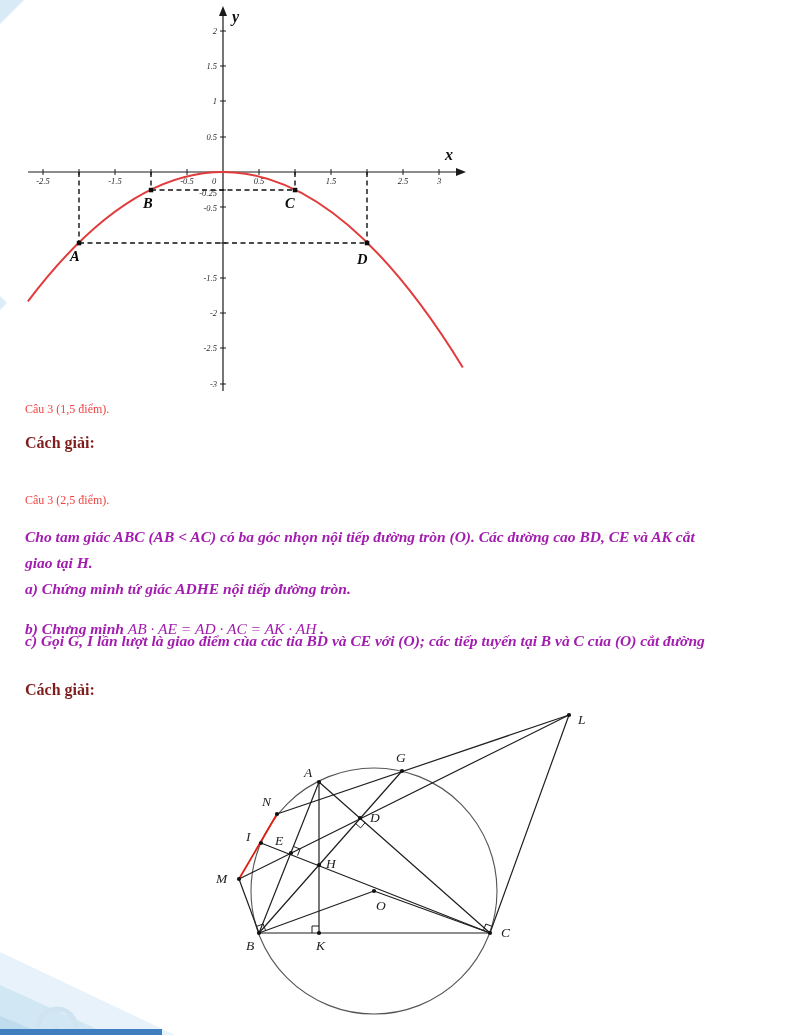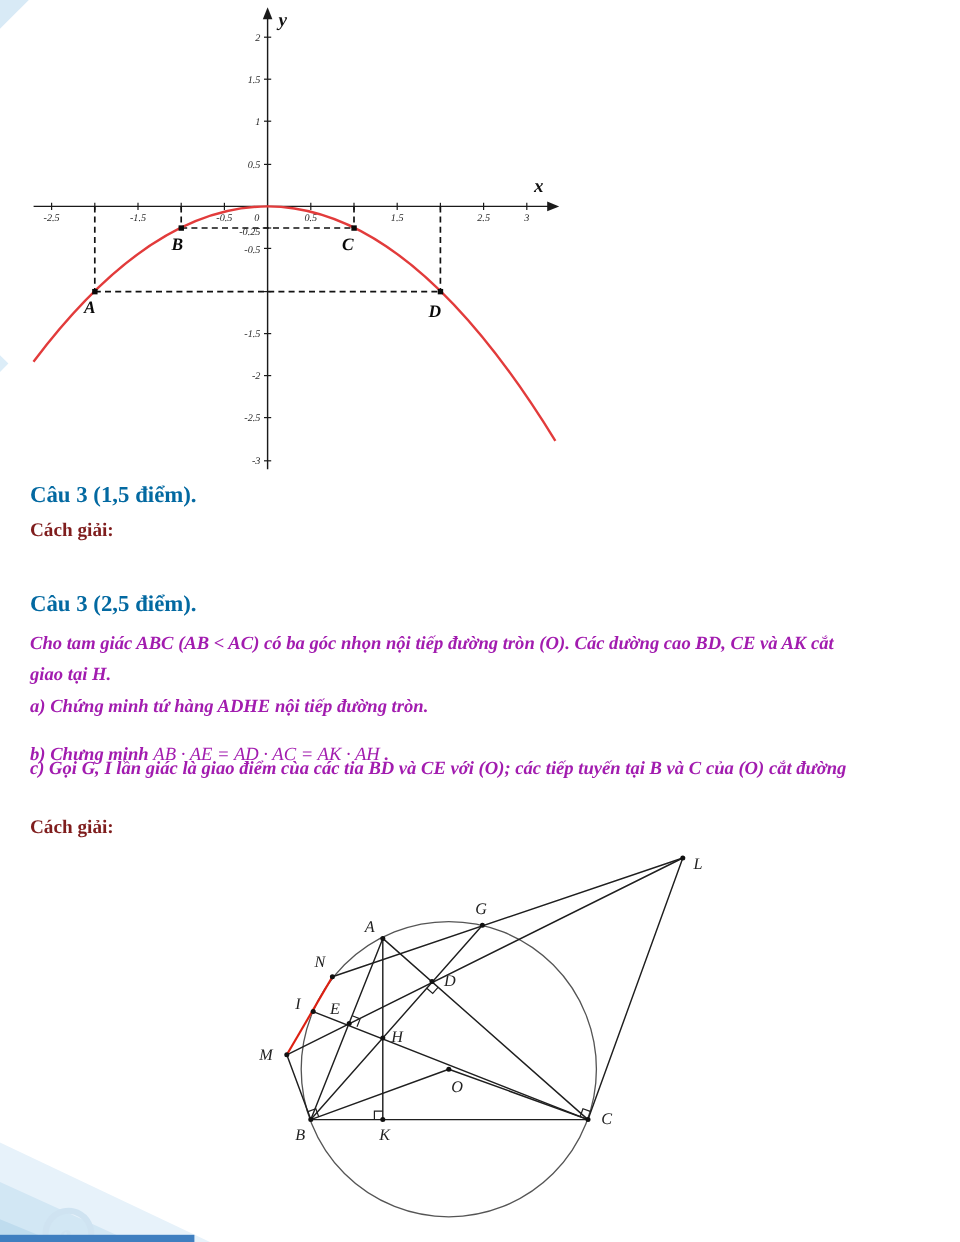--- a/index.html
+++ b/index.html
@@ -6,7 +6,7 @@
   html,body{width:800px;height:1035px}
   body{position:relative;background:#ffffff;font-family:"Liberation Serif",serif;overflow:hidden}
   .abs{position:absolute}
-  .heading-red{color:#0369a1;font-weight:bold;font-size:19px;left:25px}
+  .heading-red{color:#ef4444;font-weight:normal;font-size:12px;left:25px}
   .heading-blue{color:#7f1d1d;font-weight:bold;font-size:16px;left:25px}
   .body-text{font-weight:bold;font-style:italic;font-size:15.5px;color:#a21caf;left:25px;line-height:26px;white-space:nowrap}
   .math{font-weight:normal;font-style:italic}

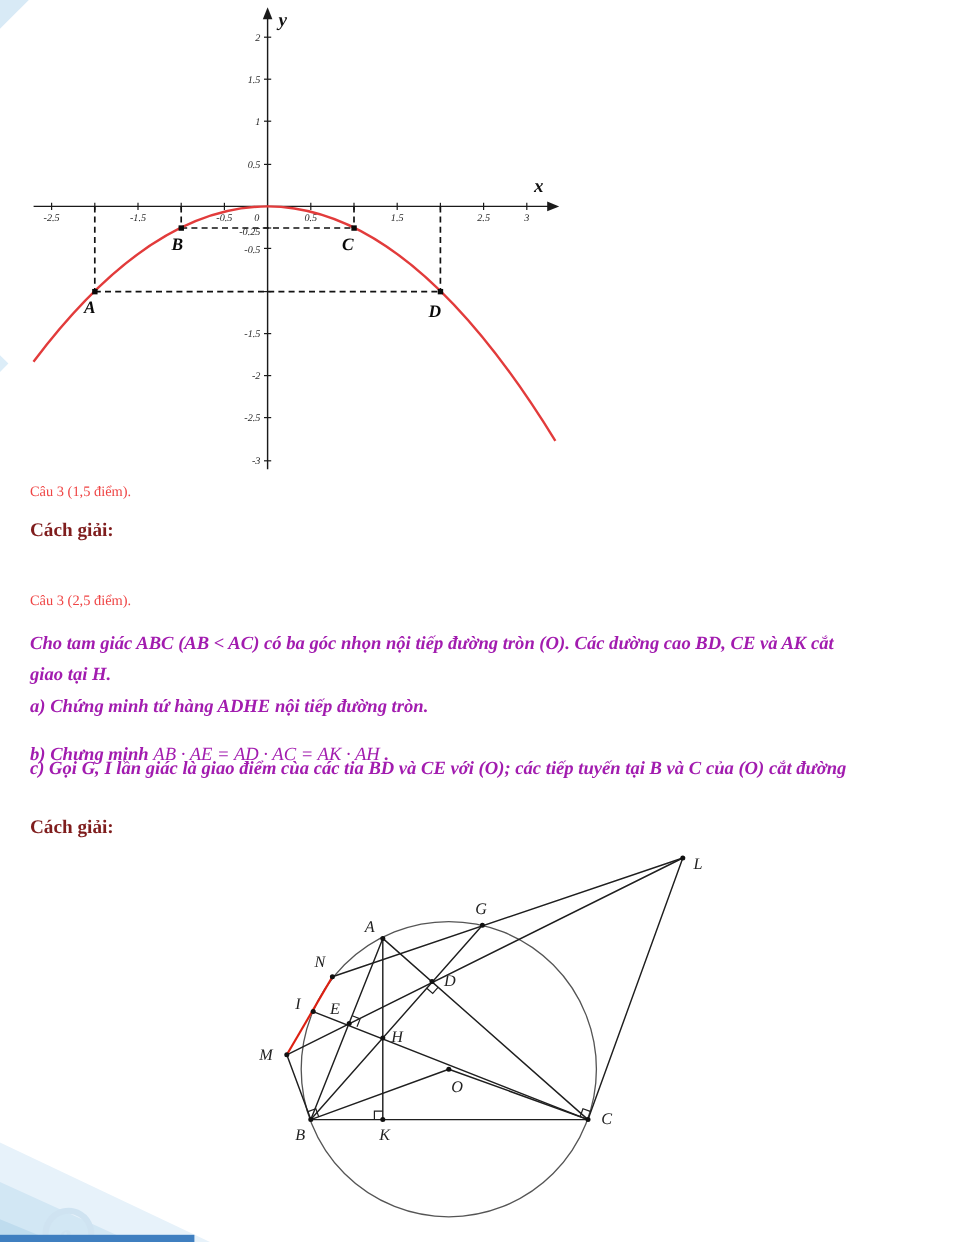--- a/index.html
+++ b/index.html
@@ -119,7 +119,7 @@
 
 <div class="abs body-text" style="top:524px"><span>Cho tam giác ABC (AB &lt; AC) có ba góc nhọn nội tiếp đường tròn (O). Các dường cao BD, CE và AK cắt</span><br><span>giao tại H.</span></div>
 
-<div class="abs body-text" style="top:576px">a) Chứng minh tứ hàng ADHE nội tiếp đường tròn.</div>
+<div class="abs body-text" style="top:576px">a) Chứng minh tứ giác ADHE nội tiếp đường tròn.</div>
 
 <div class="abs body-text" style="top:616px"><span>b) Chưng minh</span> <span class="math">AB · AE = AD · AC = AK · AH</span><span> .</span></div>
 

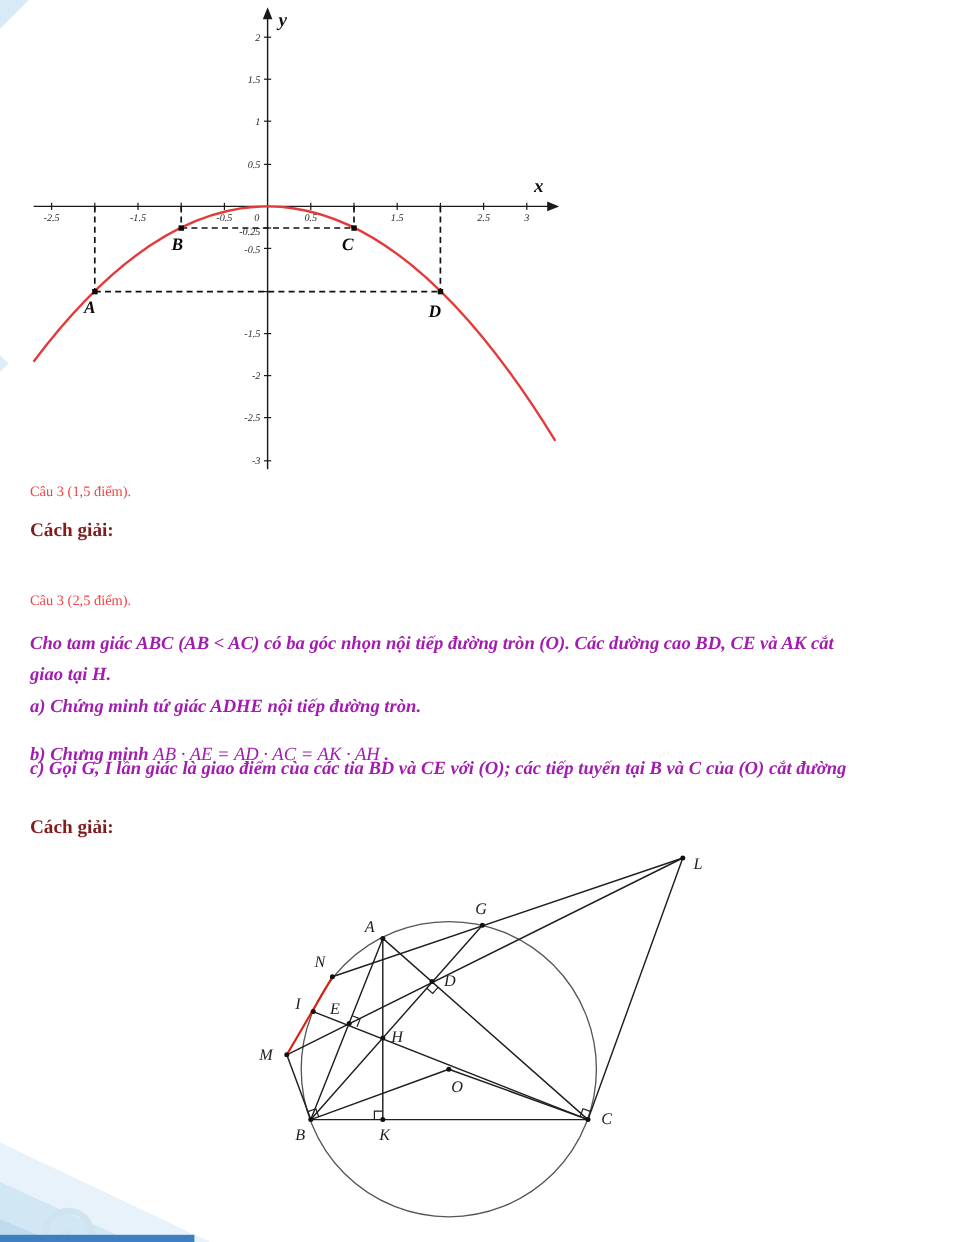--- a/index.html
+++ b/index.html
@@ -123,7 +123,7 @@
 
 <div class="abs body-text" style="top:616px"><span>b) Chưng minh</span> <span class="math">AB · AE = AD · AC = AK · AH</span><span> .</span></div>
 
-<div class="abs body-text" style="top:628px"><span>c) Gọi G, I lần giác là giao điểm cùa các tia BD và CE với (O); các tiếp tuyến tại B và C của (O) cắt đường</span><br></div>
+<div class="abs body-text" style="top:628px"><span>c) Gọi G, I lần lượt là giao điểm cùa các tia BD và CE với (O); các tiếp tuyến tại B và C của (O) cắt đường</span><br></div>
 
 <div class="abs heading-blue" style="top:681px">Cách giải:</div>
 

